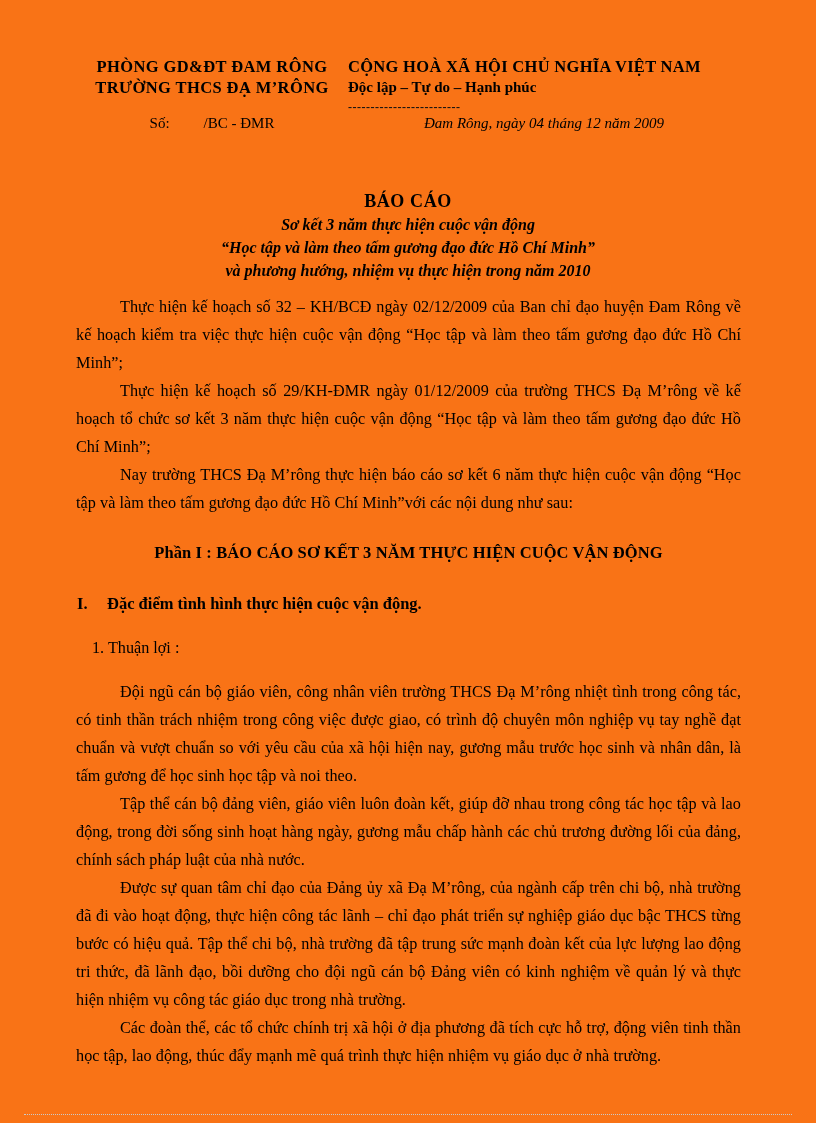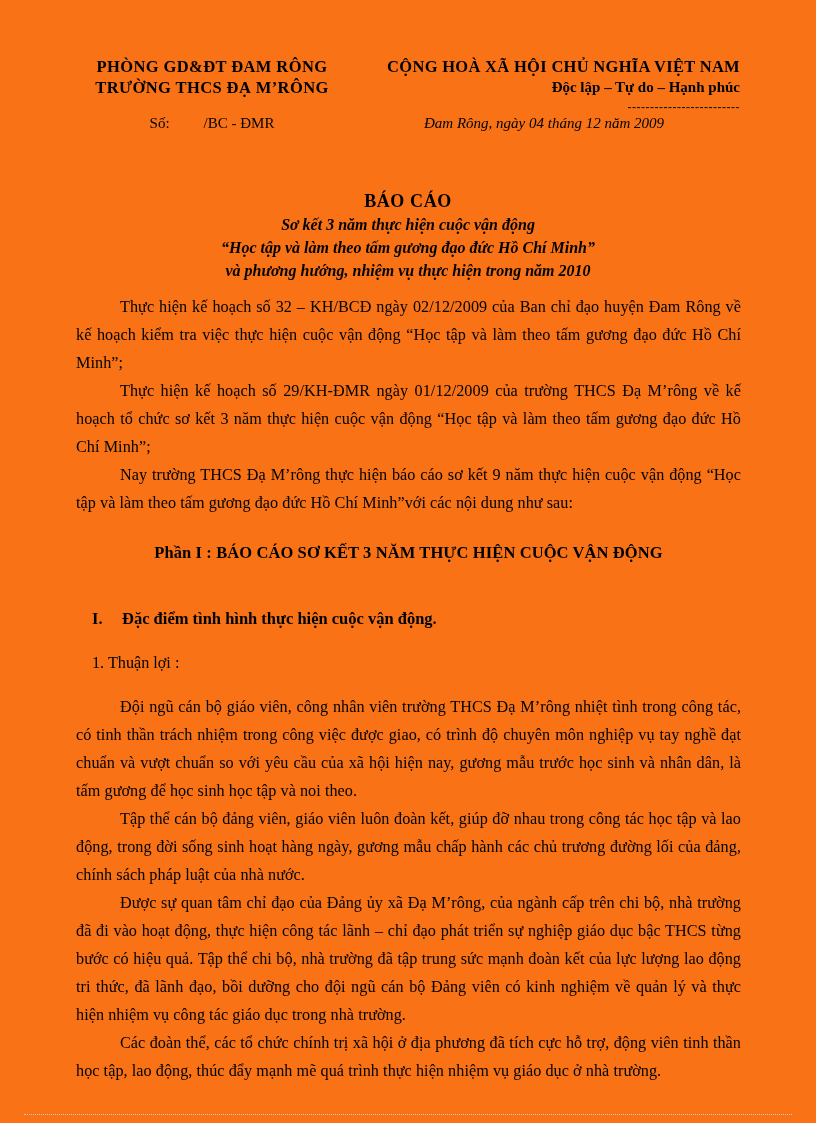--- a/index.html
+++ b/index.html
@@ -37,7 +37,7 @@
   }
   .header-right {
     flex: 1 1 auto;
-    text-align: right;
+    text-align: left;
   }
   .org-line {
     font-size: 16.5px;

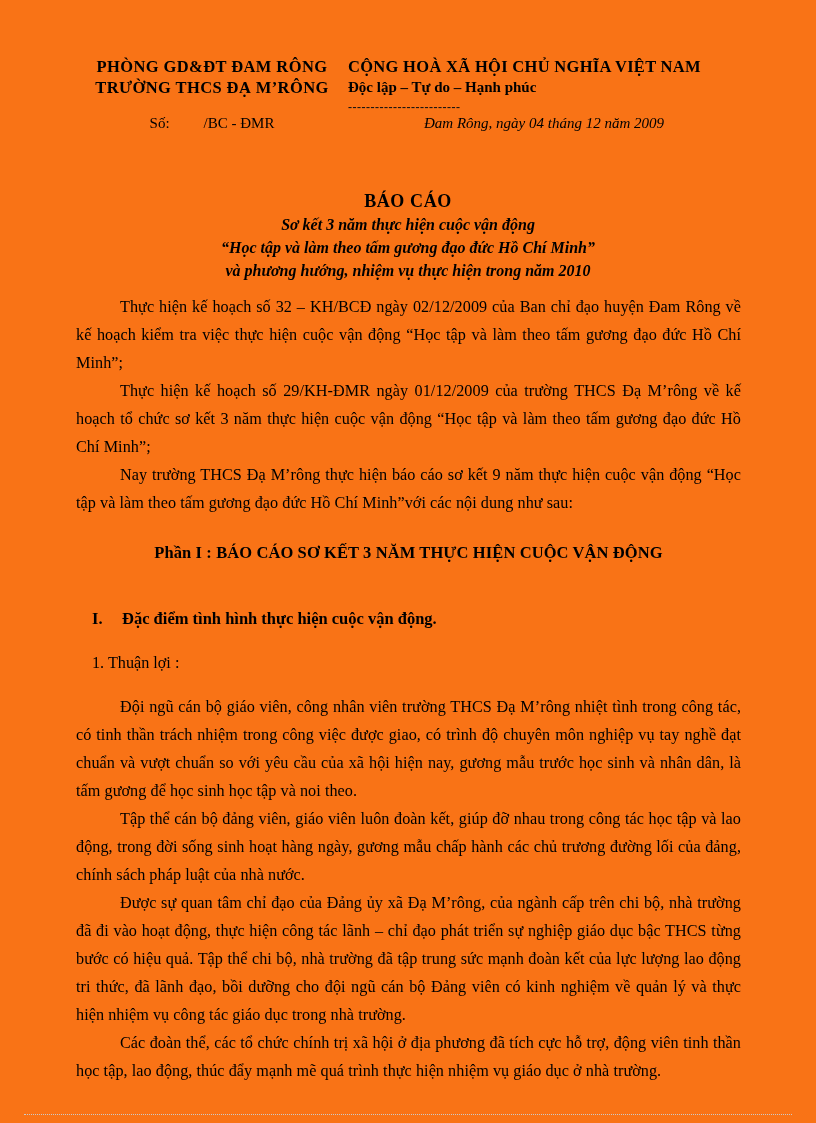--- a/index.html
+++ b/index.html
@@ -200,7 +200,7 @@
   <div class="body-block">
     <p class="para">Thực hiện kế hoạch số 32 – KH/BCĐ ngày 02/12/2009 của Ban chỉ đạo huyện Đam Rông về kế hoạch kiểm tra việc thực hiện cuộc vận động “Học tập và làm theo tấm gương đạo đức Hồ Chí Minh”;</p>
     <p class="para">Thực hiện kế hoạch số 29/KH-ĐMR ngày 01/12/2009 của trường THCS Đạ M’rông về kế hoạch tổ chức sơ kết 3 năm thực hiện cuộc vận động “Học tập và làm theo tấm gương đạo đức Hồ Chí Minh”;</p>
-    <p class="para">Nay trường THCS Đạ M’rông thực hiện báo cáo sơ kết 9 năm thực hiện cuộc vận động “Học tập và làm theo tấm gương đạo đức Hồ Chí Minh”với các nội dung như sau:</p>
+    <p class="para">Nay trường THCS Đạ M’rông thực hiện báo cáo sơ kết 6 năm thực hiện cuộc vận động “Học tập và làm theo tấm gương đạo đức Hồ Chí Minh”với các nội dung như sau:</p>
 
     <p class="part-heading">Phần I : BÁO CÁO SƠ KẾT 3 NĂM THỰC HIỆN CUỘC VẬN ĐỘNG</p>
 

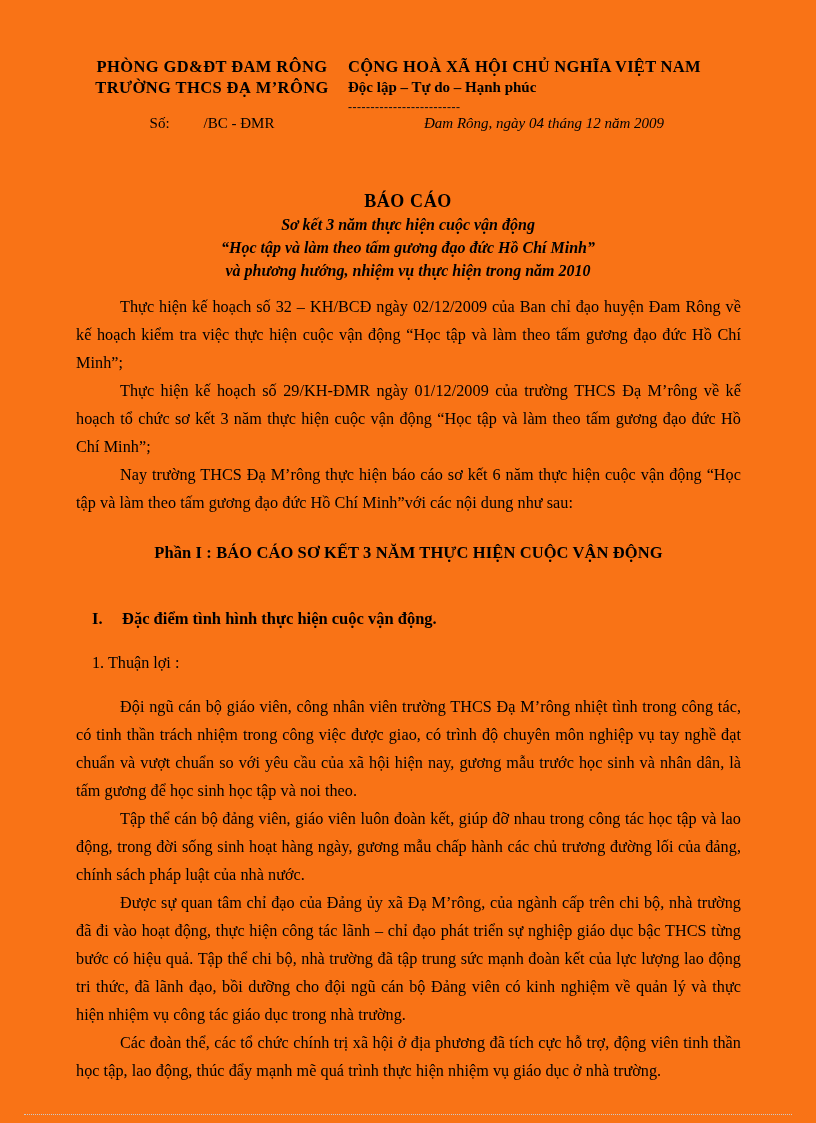--- a/index.html
+++ b/index.html
@@ -140,7 +140,7 @@
     letter-spacing: 0.1px;
   }
   .section-heading {
-    margin: 16px;
+    margin: 1px;
     padding-top: 22px;
     font-size: 16.5px;
     font-weight: 700;

